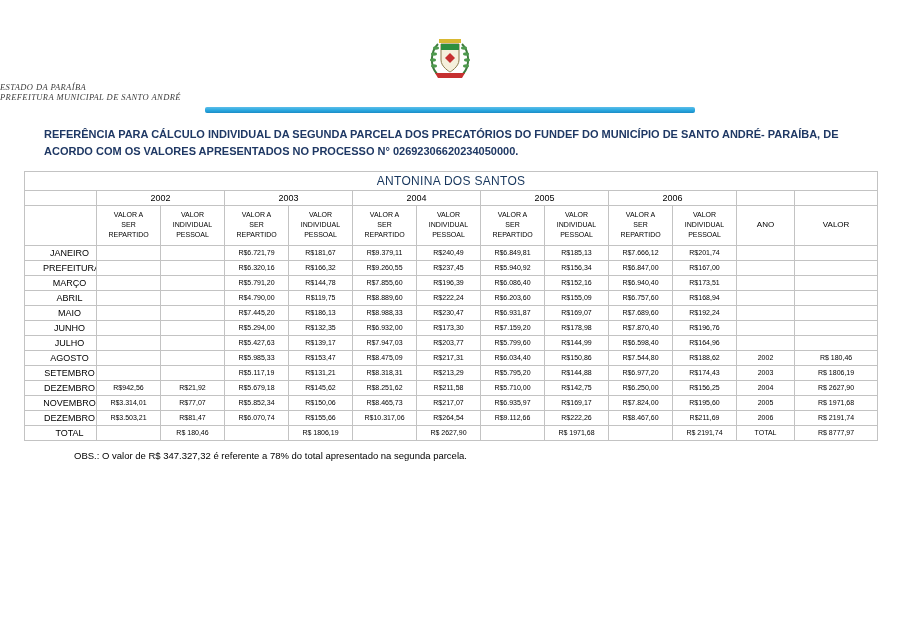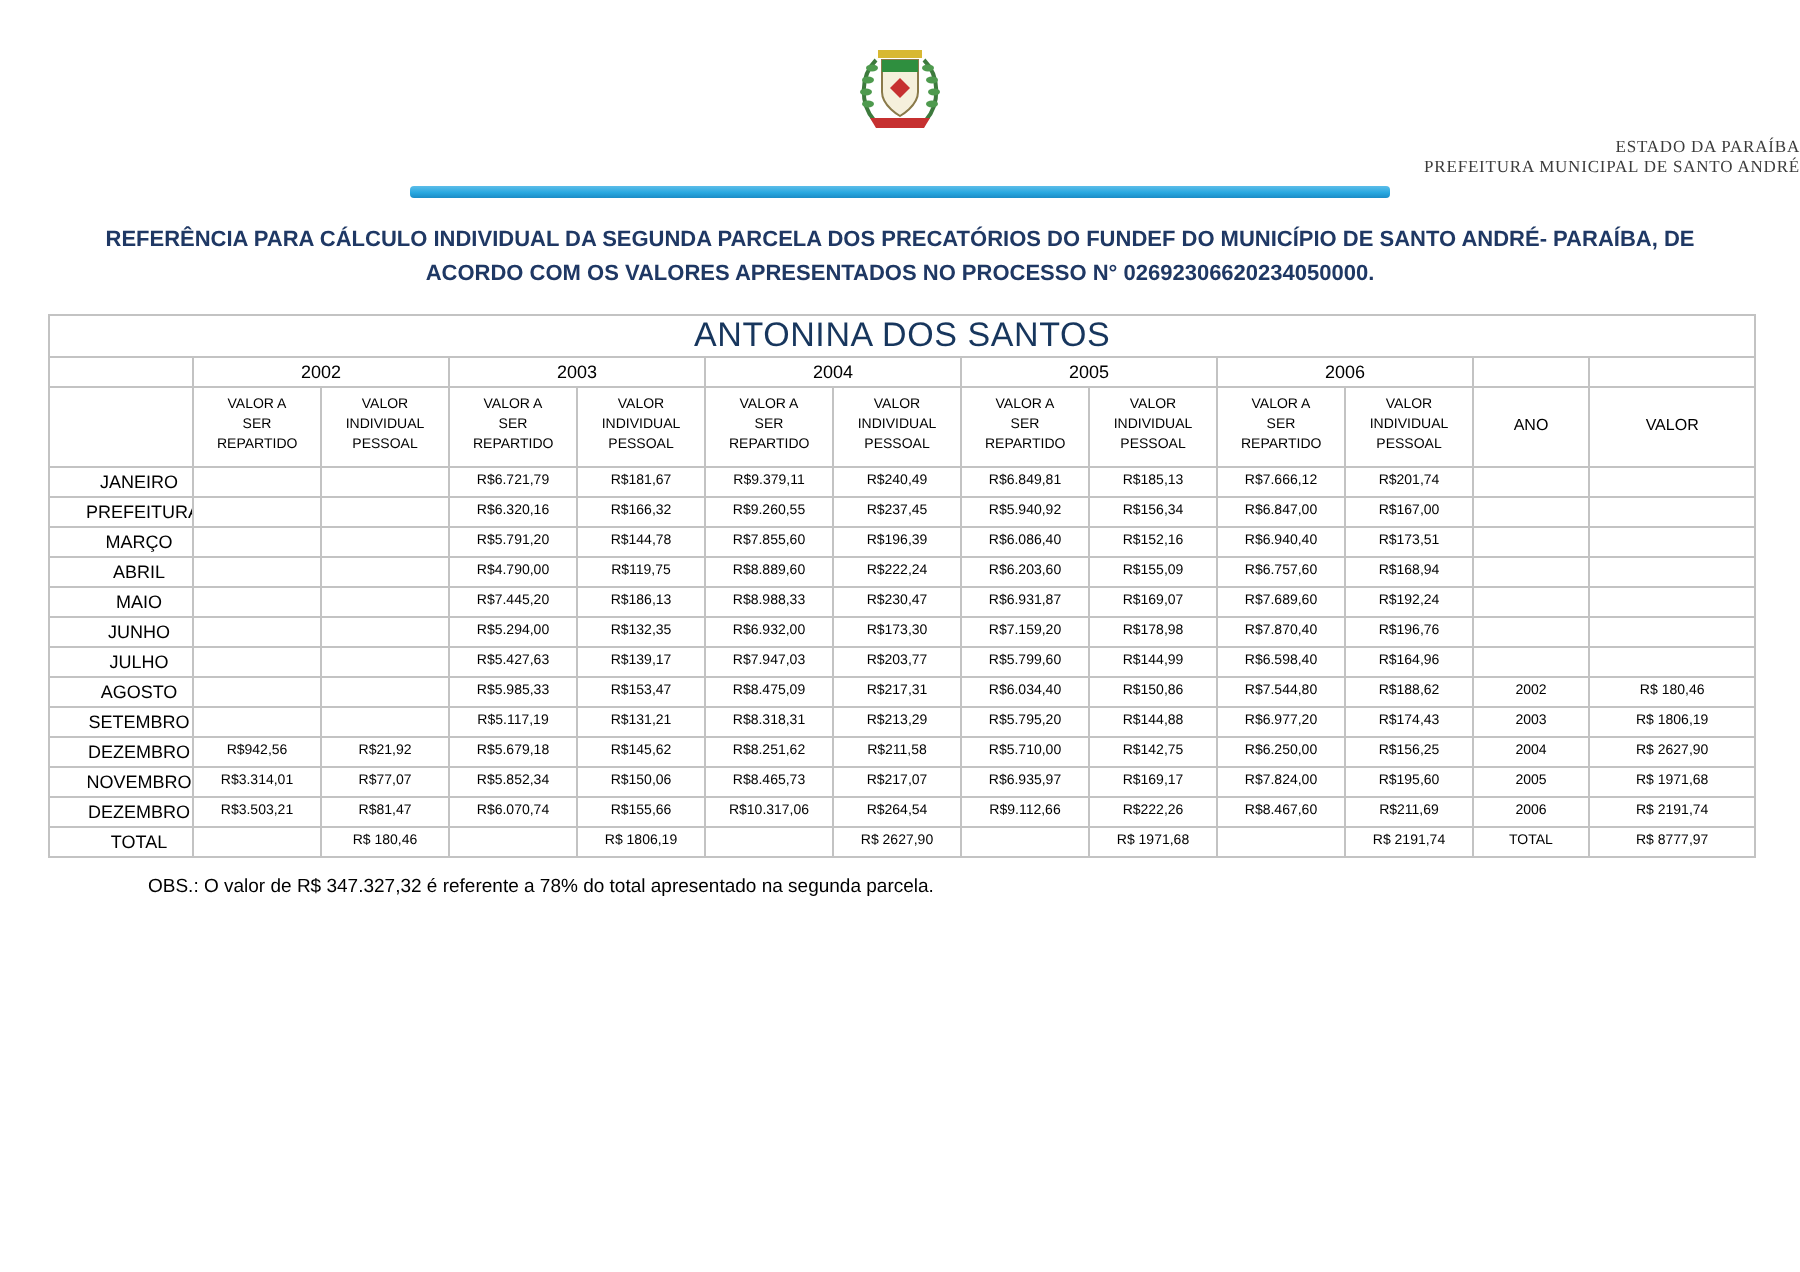--- a/index.html
+++ b/index.html
@@ -11,7 +11,7 @@
     overflow: hidden;
     color: #000;
   }
-  .letterhead { text-align: right; padding-top: 24px; }
+  .letterhead { text-align: left; padding-top: 38px; font-style: italic; }
   .crest { display: block; margin: 0 auto 3px auto; }
   .lh-line {
     font-family: "Liberation Serif", serif;

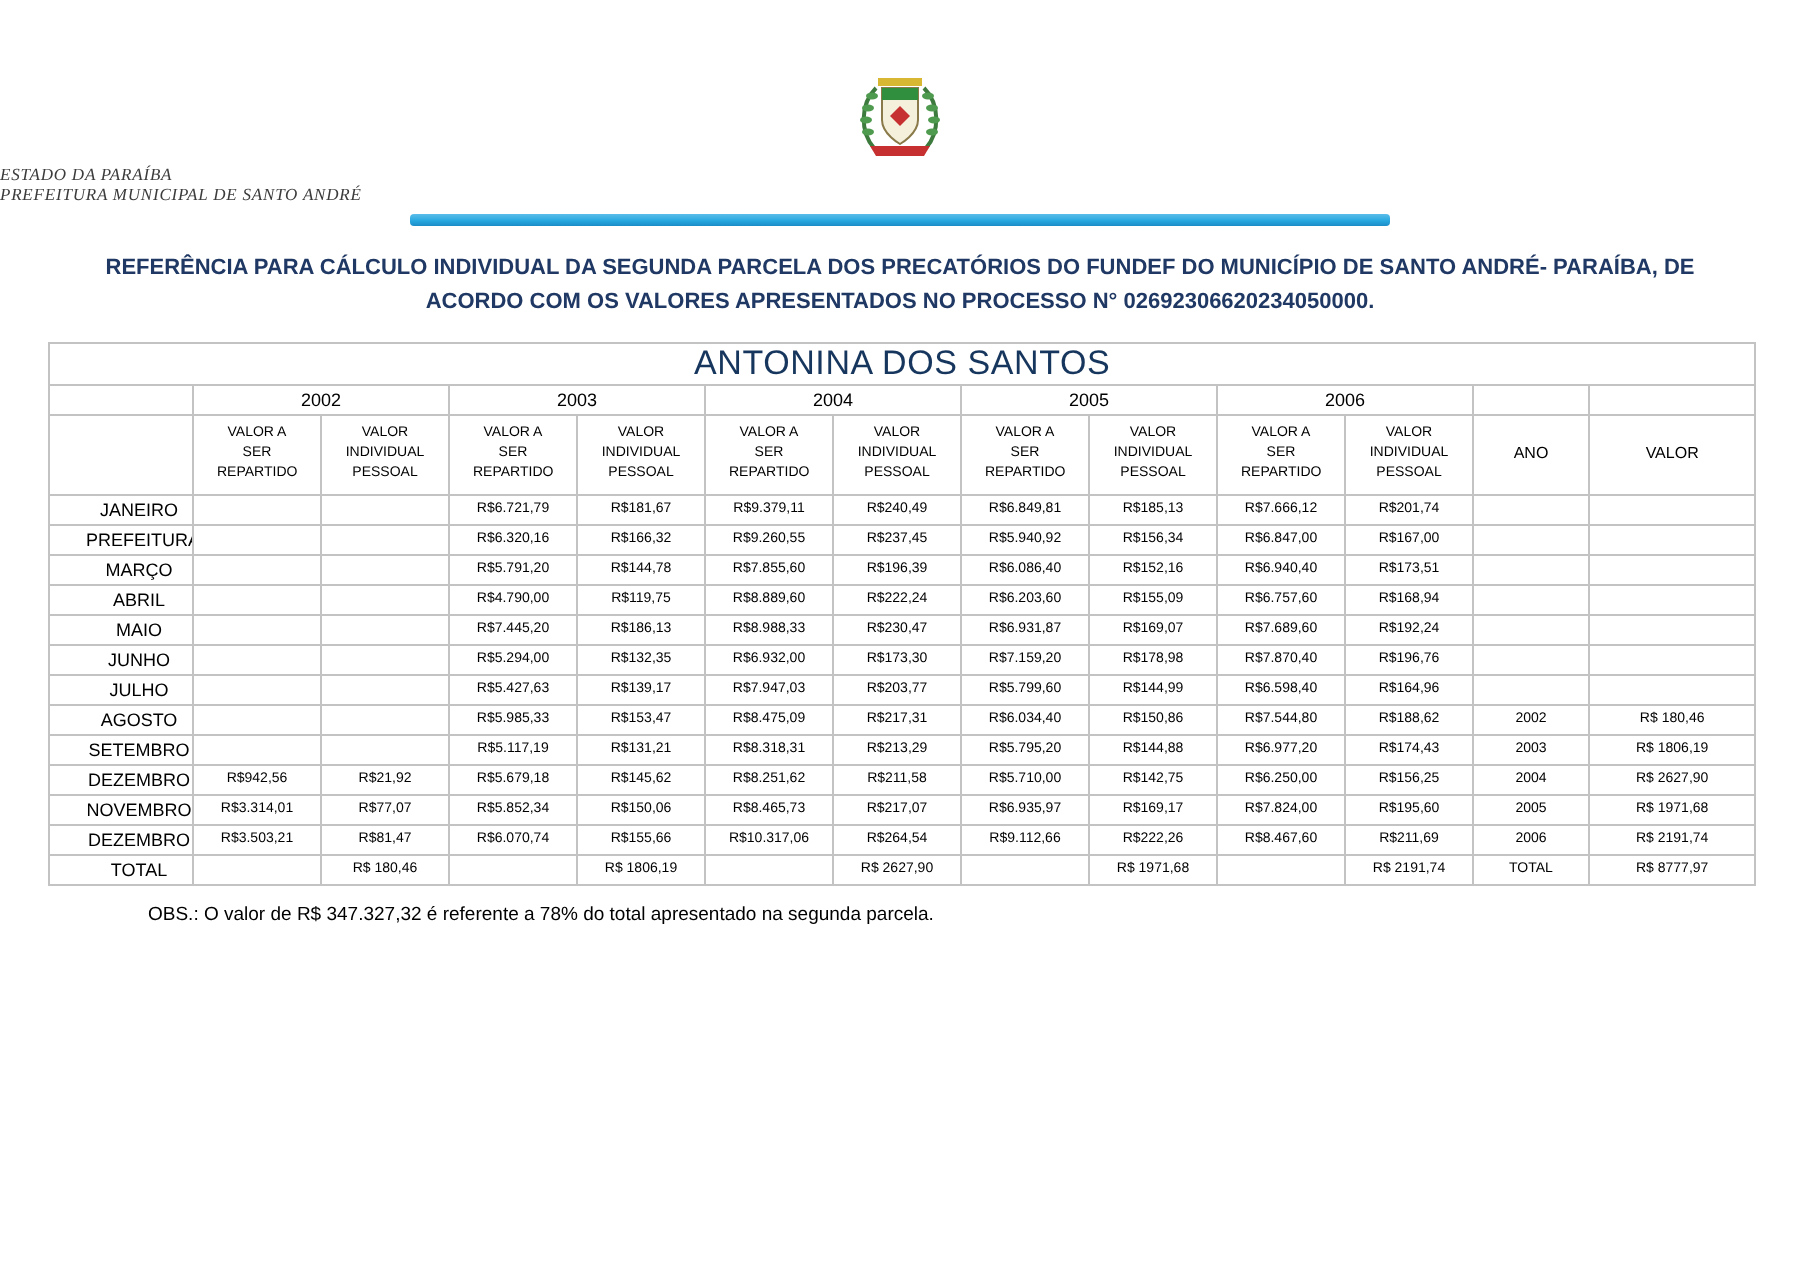--- a/index.html
+++ b/index.html
@@ -29,7 +29,7 @@
   .doc-title {
     width: 812px;
     margin: 13px auto 10px auto;
-    text-align: center;
+    text-align: left;
     font-weight: bold;
     font-size: 11px;
     line-height: 1.6;

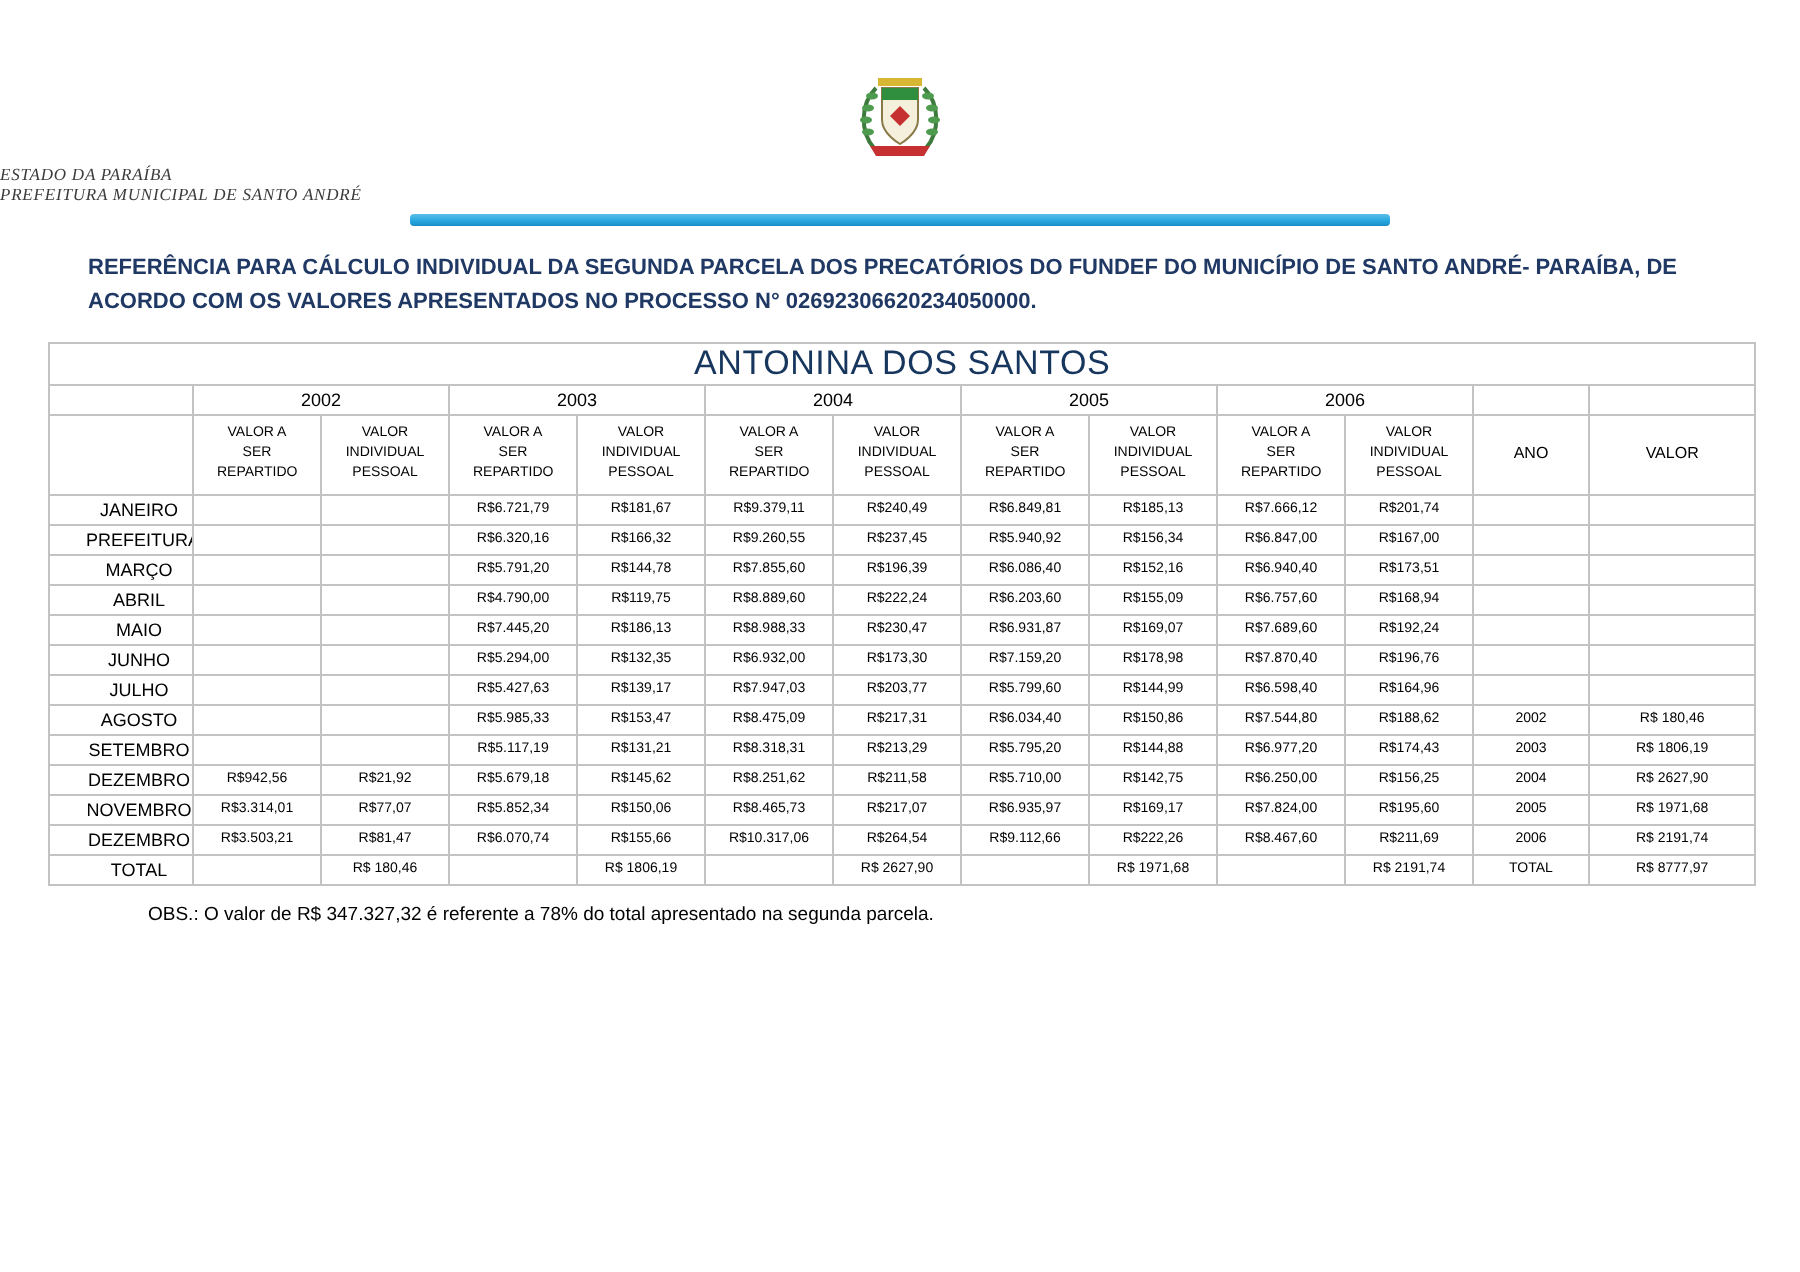--- a/index.html
+++ b/index.html
@@ -54,7 +54,7 @@
     background: var(--accent_blue, #2EA3DC);
     color: var(--header_text, #17365D);
     font-weight: bold;
-    font-size: 17px;
+    font-size: 12px;
     height: 19px;
     letter-spacing: 0.3px;
     border-color: #9ec7de;

